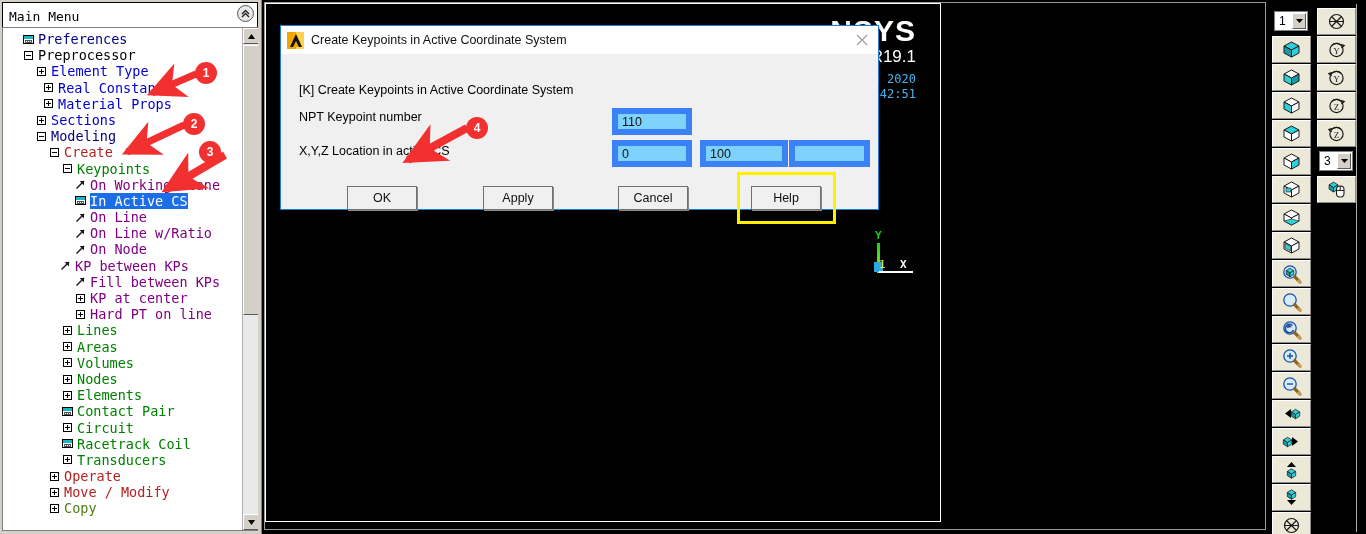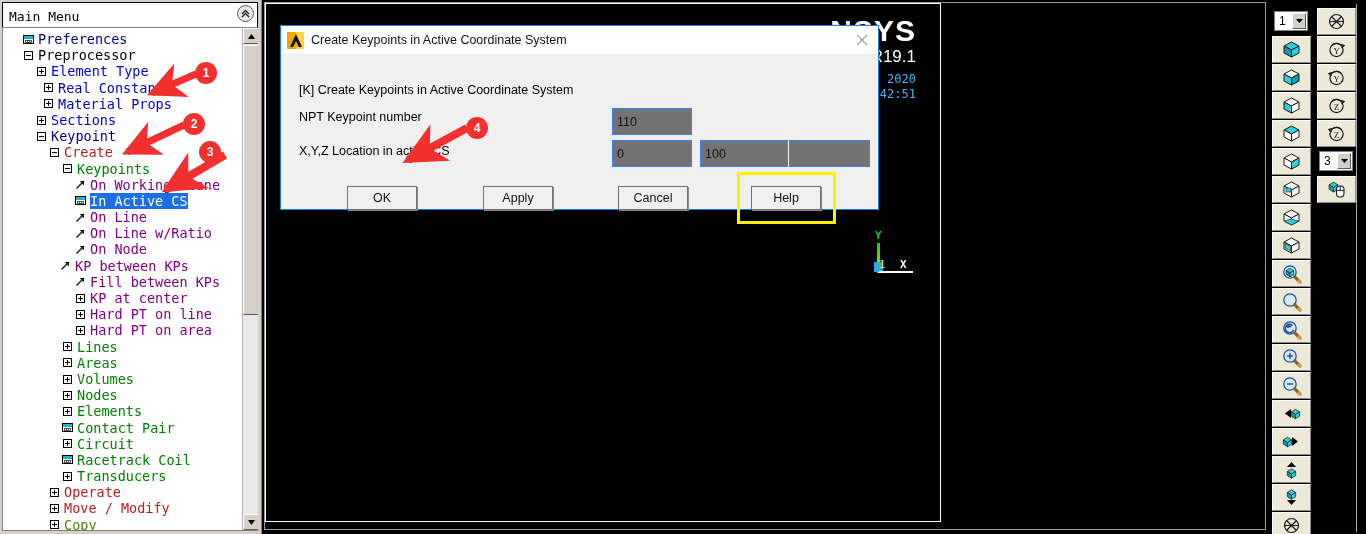--- a/index.html
+++ b/index.html
@@ -192,7 +192,7 @@
   #lbl-npt   { left:18px; top:56px; }
   #lbl-xyz   { left:18px; top:90px; }
   .dlg-input {
-    position:absolute; background:#737373; border:1px solid #3b82f6;
+    position:absolute; background:#7dd3fc; border:6px solid #3b82f6;
     font-family:"Liberation Sans", sans-serif; font-size:12.5px; color:#111;
     padding:2px 4px; outline:none; height:27px;
   }

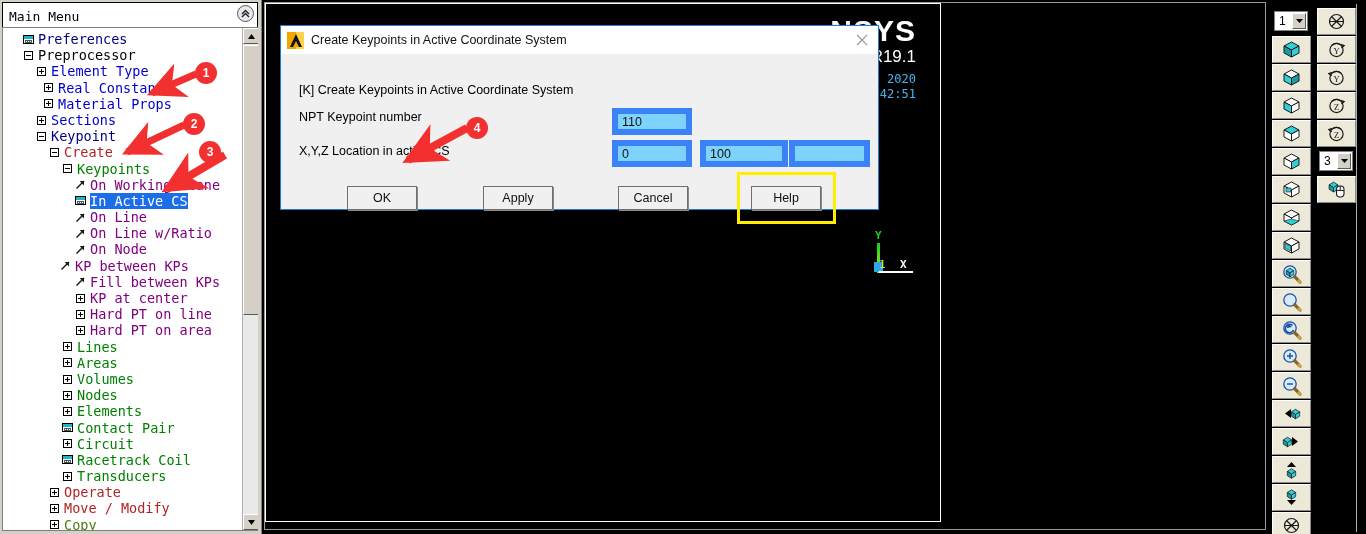--- a/index.html
+++ b/index.html
@@ -318,7 +318,7 @@
             <span class="tgly">
               <span class="gly-minus"></span>
             </span>
-            <span class="tlabel" style="color: rgb(0, 0, 128);">Keypoint</span>
+            <span class="tlabel" style="color: rgb(0, 0, 128);">Modeling</span>
           </div>
           <div class="tnode" style="padding-left: 32px;">
             <span class="tgly">

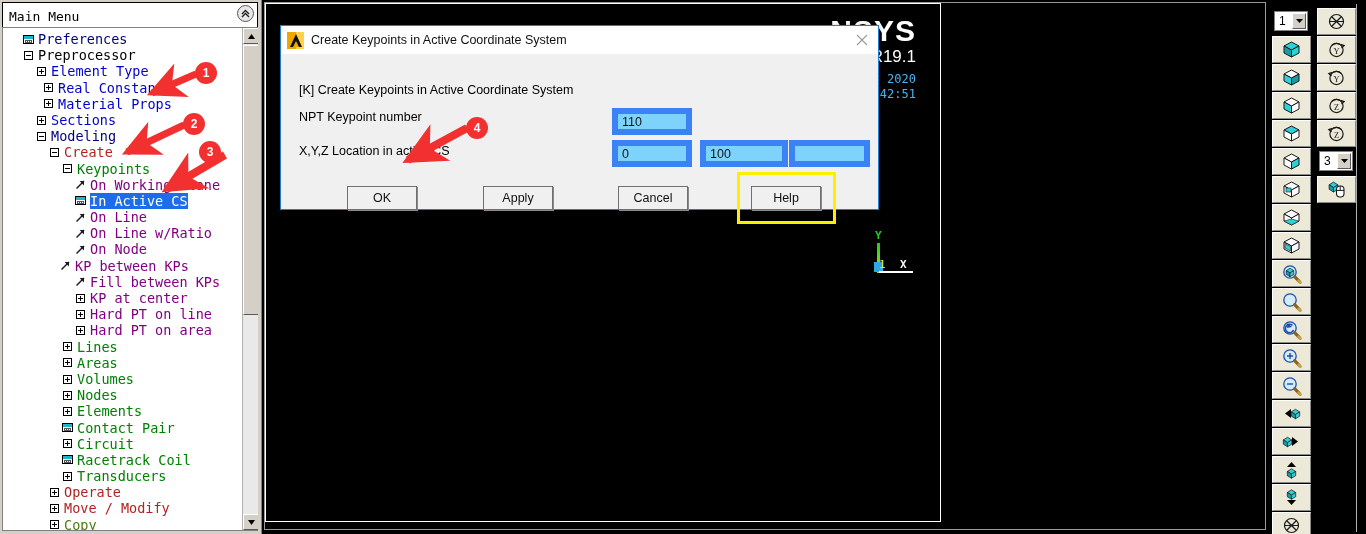--- a/index.html
+++ b/index.html
@@ -403,12 +403,6 @@
               <span class="gly-plus"></span>
             </span>
             <span class="tlabel" style="color: rgb(128, 0, 128);">Hard PT on line</span>
-          </div>
-          <div class="tnode" style="padding-left: 58px;">
-            <span class="tgly">
-              <span class="gly-plus"></span>
-            </span>
-            <span class="tlabel" style="color: rgb(128, 0, 128);">Hard PT on area</span>
           </div>
           <div class="tnode" style="padding-left: 45px;">
             <span class="tgly">

